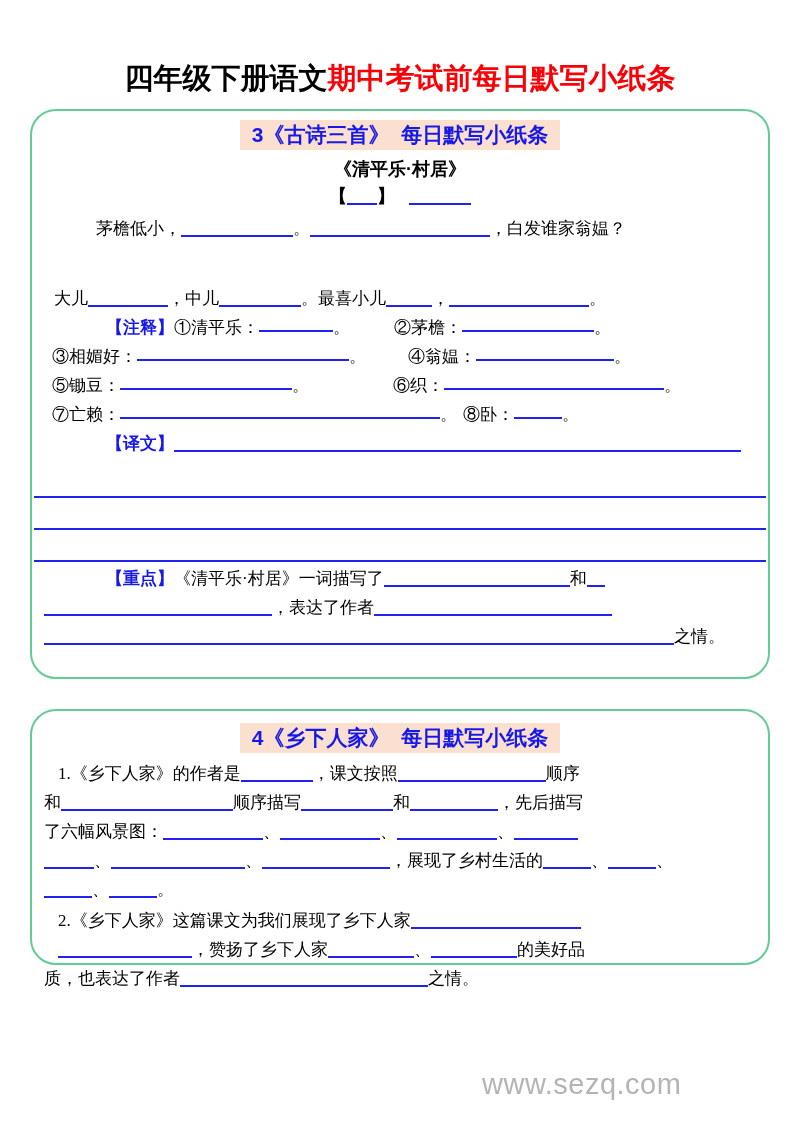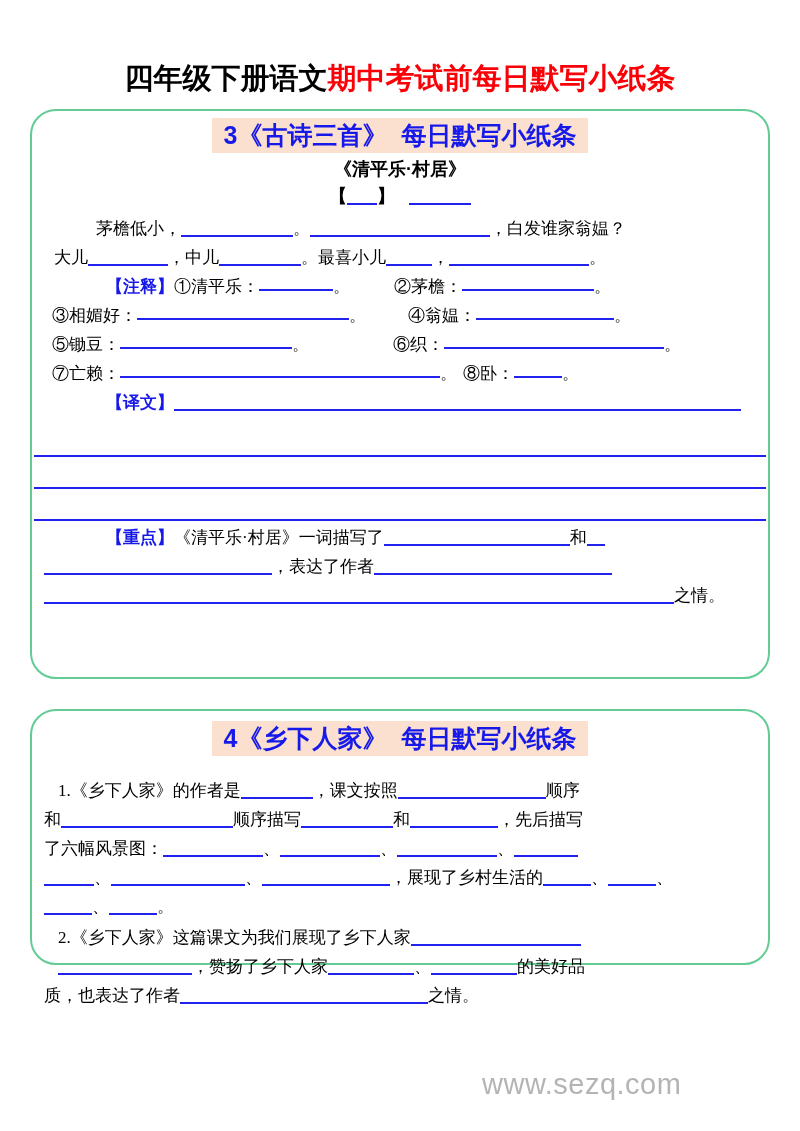--- a/index.html
+++ b/index.html
@@ -63,7 +63,7 @@
     color: #1719e8;
     font-family: "Liberation Sans", "DejaVu Sans", sans-serif;
     font-weight: bold;
-    font-size: 25px;
+    font-size: 21px;
     padding: 3px 12px 4px 12px;
     white-space: pre;
   }

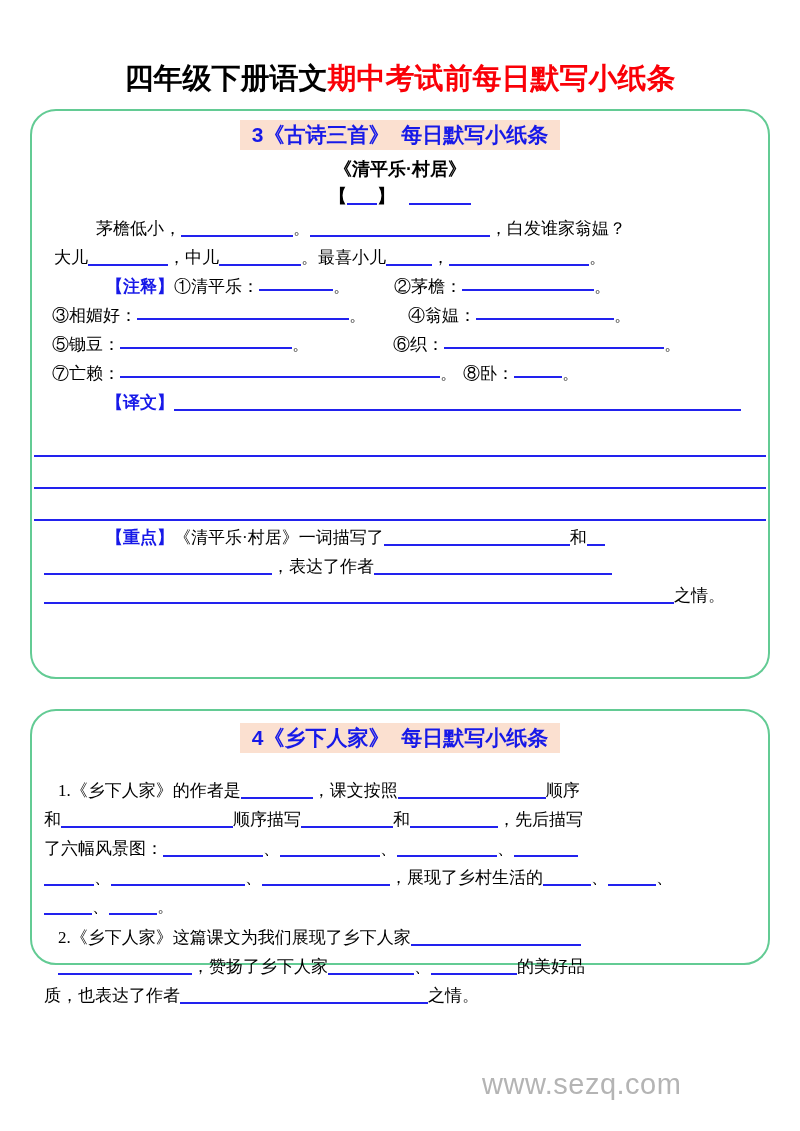--- a/index.html
+++ b/index.html
@@ -95,7 +95,7 @@
     font-family: "Liberation Serif", "DejaVu Serif", serif;
   }
   .indent-1 { padding-left: 52px; }
-  .indent-2 { padding-left: 10px; }
+  .indent-2 { padding-left: 10px; margin-top: 41px; }
 
   
   .blank {

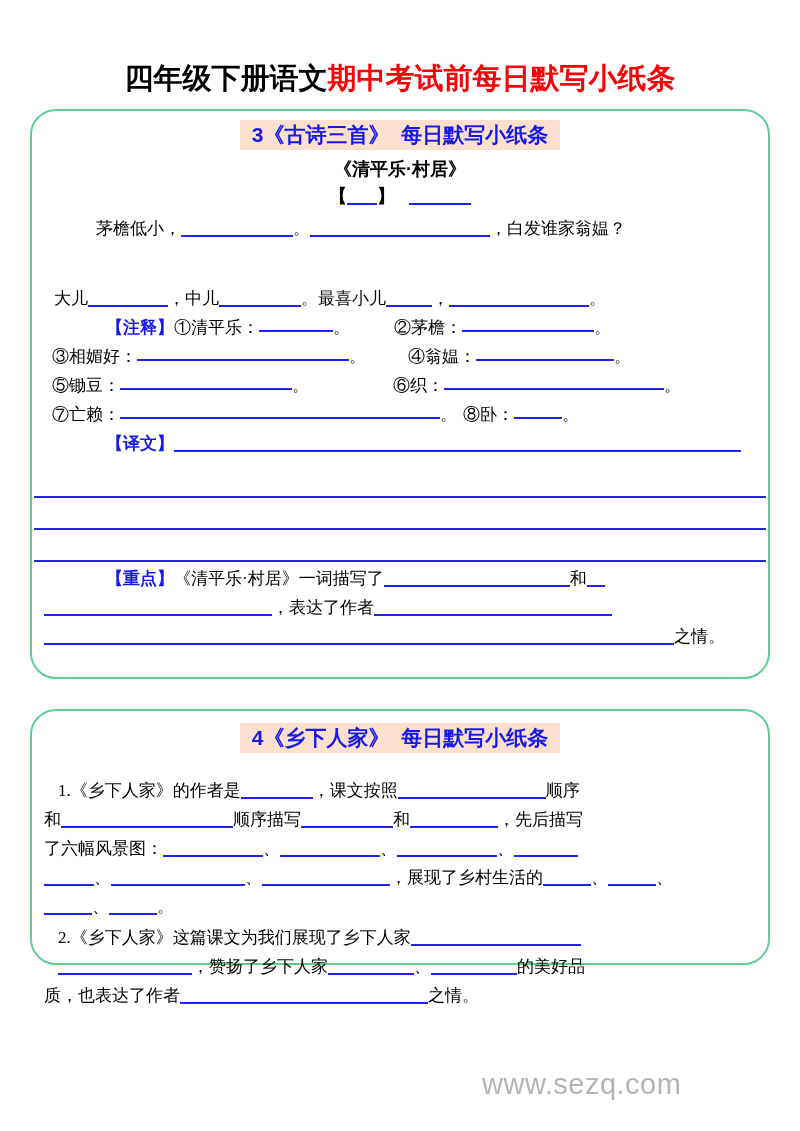--- a/index.html
+++ b/index.html
@@ -245,7 +245,7 @@
       <span class="hl">4《乡下人家》  每日默写小纸条</span>
     </div>
 
-    <div class="body-line" style="padding-left:14px;margin-top:23px">
+    <div class="body-line" style="padding-left:14px;margin-top:6px">
       <span>1.《乡下人家》的作者是</span><span class="blank" style="width:72px"></span><span>，课文按照</span><span class="blank" style="width:148px"></span><span>顺序</span>
     </div>
 

